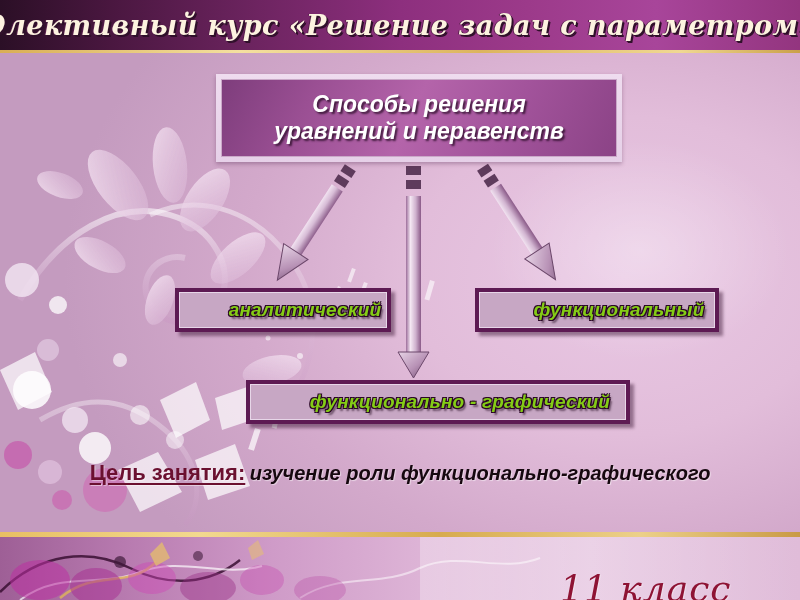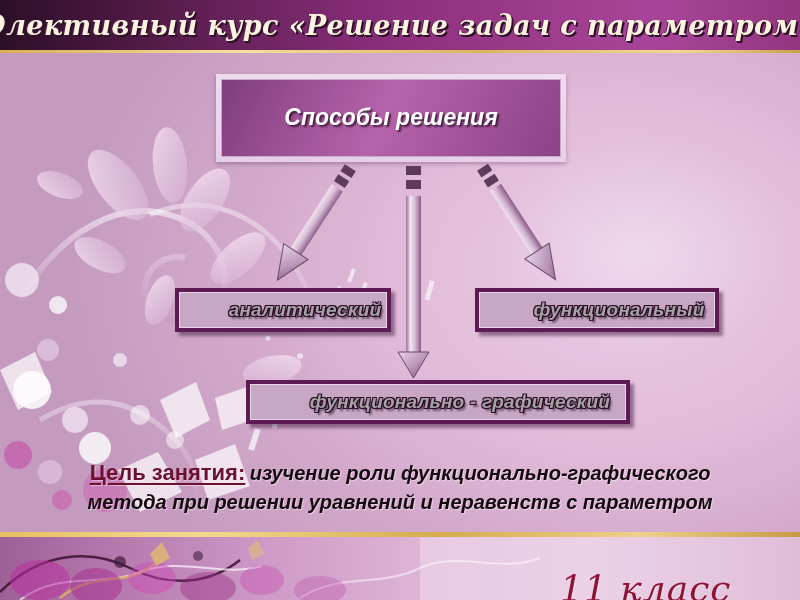--- a/index.html
+++ b/index.html
@@ -44,7 +44,7 @@
 
   
   .mainbox{
-    position:absolute;left:216px;top:74px;width:350px;height:88px;z-index:6;
+    position:absolute;left:216px;top:74px;width:406px;height:88px;z-index:6;
     background:linear-gradient(180deg,#efdcef 0%,#e6d0e8 100%);
     padding:5px;box-sizing:border-box;
     box-shadow:0 2px 4px rgba(60,20,55,.30);

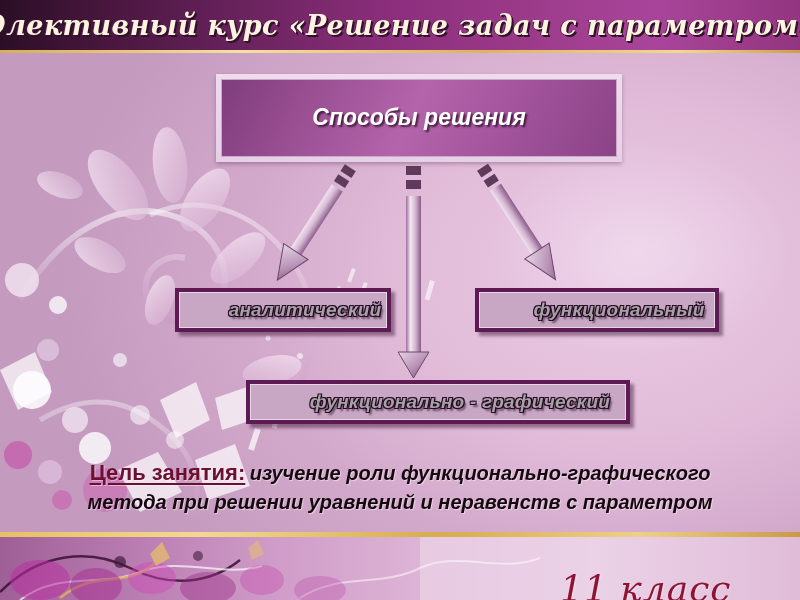--- a/index.html
+++ b/index.html
@@ -276,6 +276,7 @@
   <div class="mainbox">
     <div class="mainbox-inner">
       <div class="mainbox-line">Способы решения</div>
+      <div class="mainbox-line">уравнений и неравенств</div>
     </div>
   </div>
 

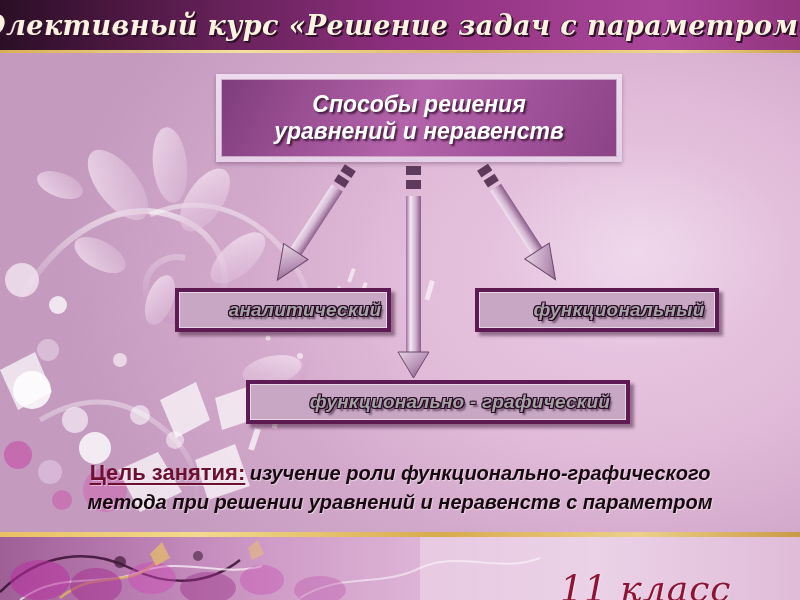--- a/index.html
+++ b/index.html
@@ -79,7 +79,7 @@
   .lbox-text{
     font-family:"Liberation Sans",sans-serif;
     font-weight:bold;font-style:italic;font-size:19px;
-    color:#a3a3a3;white-space:nowrap;letter-spacing:.2px;
+    color:#84cc16;white-space:nowrap;letter-spacing:.2px;
     text-shadow:
       1.2px 1.2px 0 #2a0726, -1px -1px 0 #2a0726,
       1.2px -1px 0 #2a0726, -1px 1.2px 0 #2a0726,

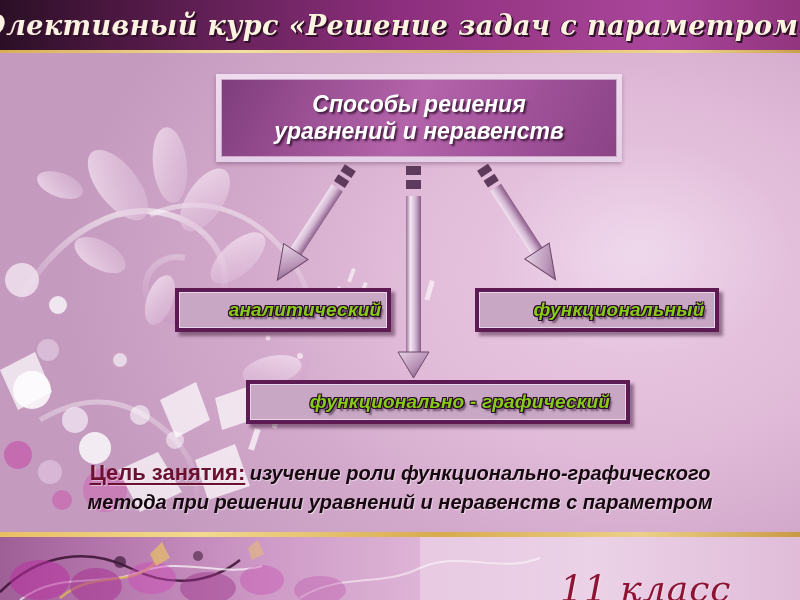--- a/index.html
+++ b/index.html
@@ -302,9 +302,6 @@
     <span class="goal-label">Цель занятия:</span>
     <span class="goal-text">изучение роли функционально-графического</span>
   </div>
-  <div class="goal" id="goal-row2">
-    <span class="goal-text">метода при решении  уравнений и неравенств с параметром</span>
-  </div>
 
   <div class="grade">11 класс</div>
 

